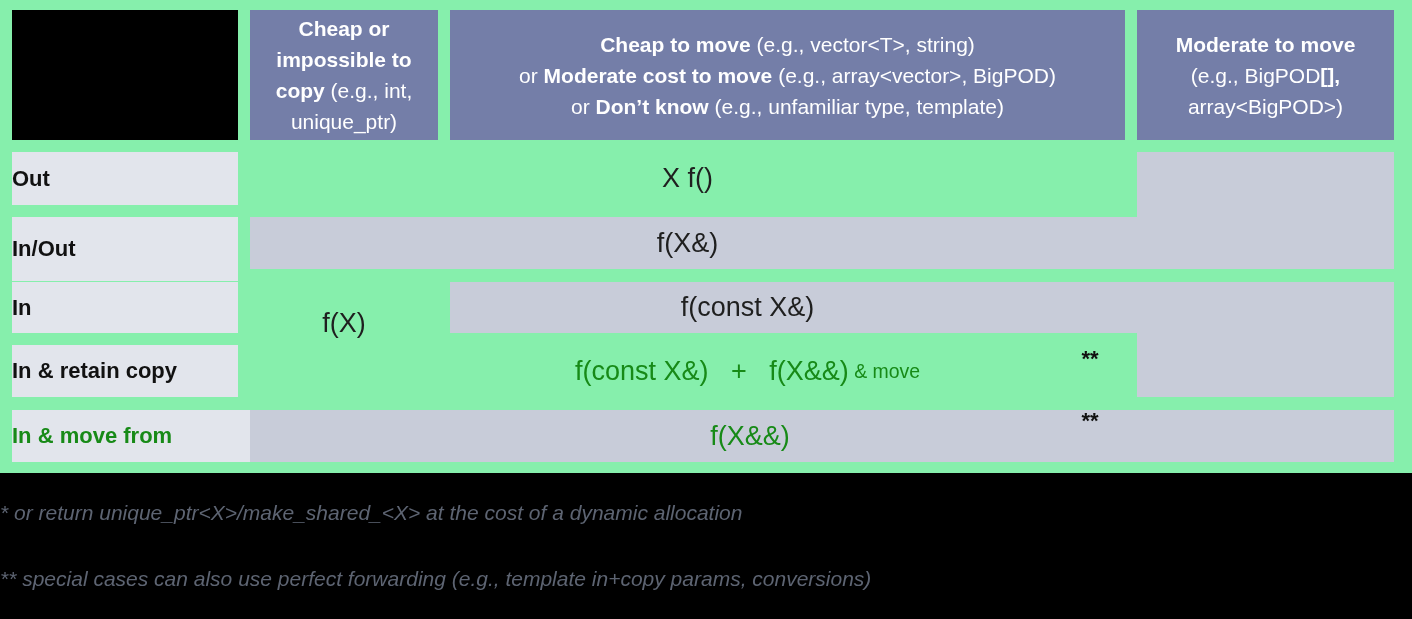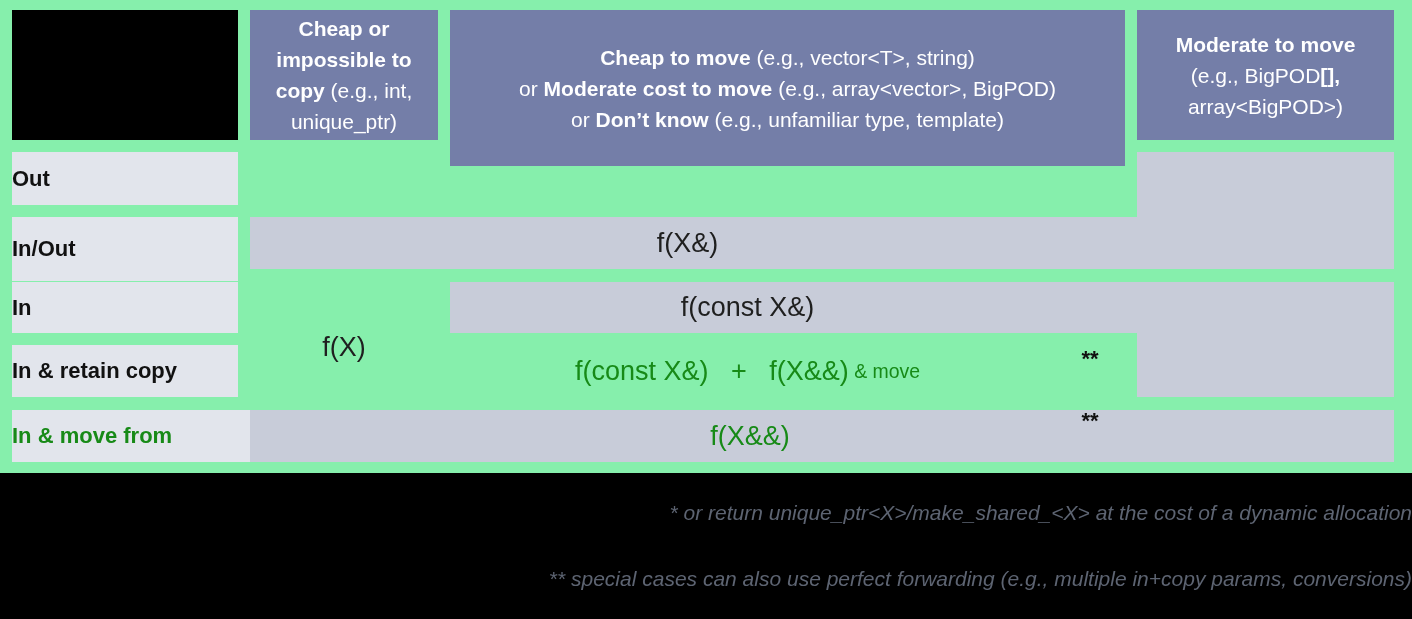--- a/index.html
+++ b/index.html
@@ -40,7 +40,7 @@
     <div><span>unique_ptr)</span></div>
   </div>
 
-  <div class="abs hdr" style="left:450px;top:10px;width:675px;height:156px;">
+  <div class="abs hdr" style="left:450px;top:10px;width:675px;height:130px;">
     <div><span class="seg-b">Cheap to move </span><span>(e.g., vector&lt;T&gt;, string)</span></div>
     <div><span>or </span><span class="seg-b">Moderate cost to move </span><span>(e.g., array&lt;vector&gt;, BigPOD)</span></div>
     <div><span>or </span><span class="seg-b">Don’t know </span><span>(e.g., unfamiliar type, template)</span></div>

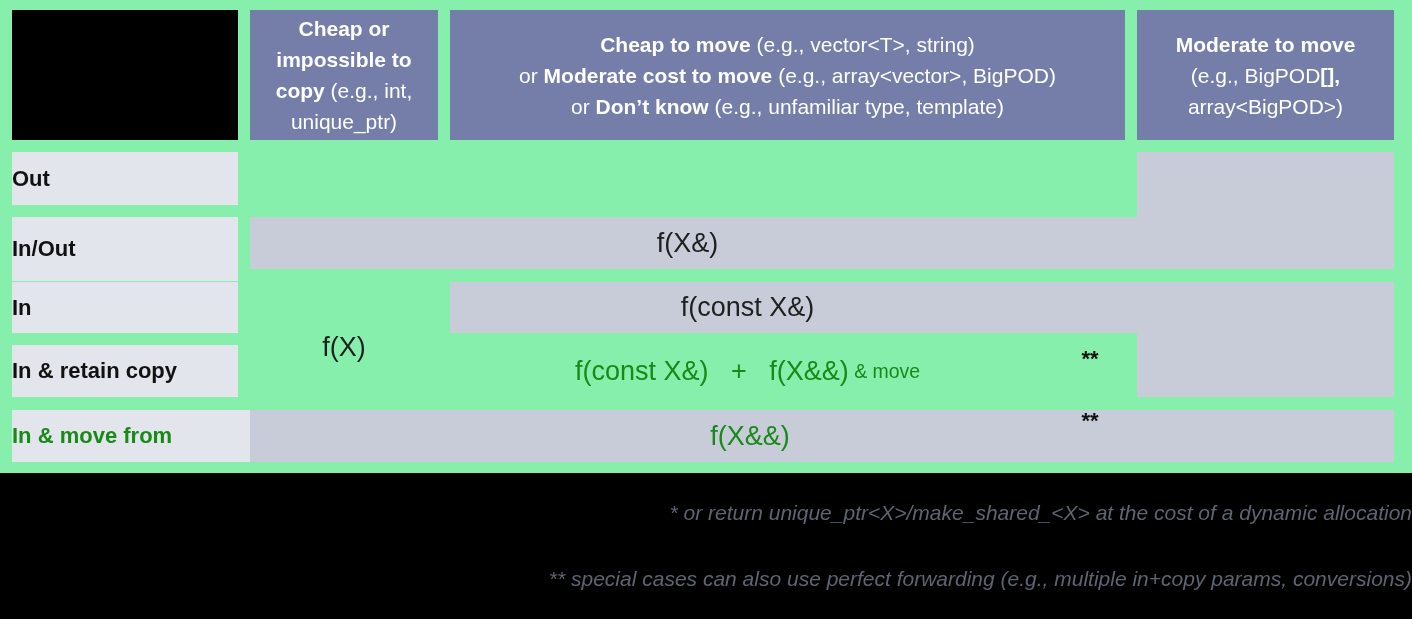--- a/index.html
+++ b/index.html
@@ -58,6 +58,7 @@
   <div class="abs label" style="left:12px;top:345px;width:226px;height:52px;">In &amp; retain copy</div>
   <div class="abs label green-label" style="left:12px;top:410px;width:270px;height:52px;text-align:right;">In &amp; move from</div>
 
+  <div class="abs cell code" style="left:250px;top:152px;width:875px;height:53px;">X f()</div>
 
   <div class="abs cell" style="left:1137px;top:152px;width:257px;height:117px;"></div>
   <div class="abs cell" style="left:250px;top:217px;width:1144px;height:52px;"></div>

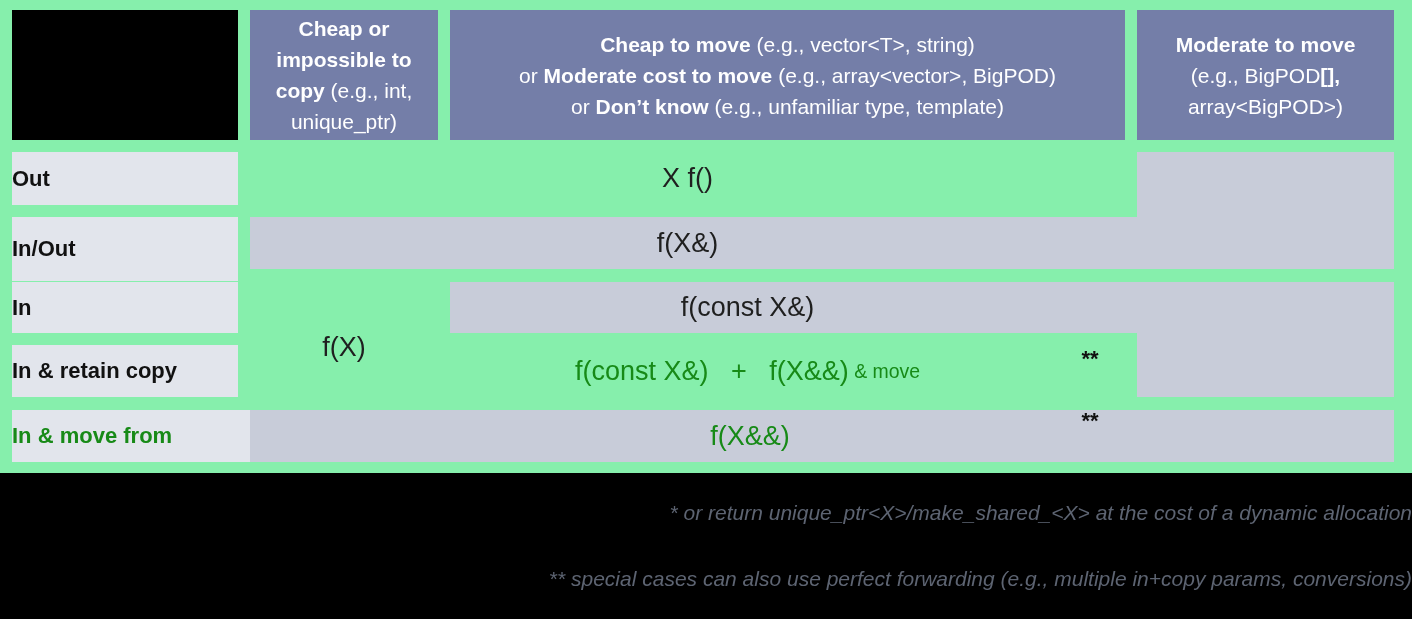--- a/index.html
+++ b/index.html
@@ -64,7 +64,7 @@
   <div class="abs cell" style="left:250px;top:217px;width:1144px;height:52px;"></div>
   <div class="abs code" style="left:250px;top:217px;width:875px;height:52px;text-align:center;">f(X&amp;)</div>
 
-  <div class="abs cell code" style="left:250px;top:290px;width:188px;height:115px;">f(X)</div>
+  <div class="abs cell code" style="left:250px;top:266px;width:188px;height:115px;">f(X)</div>
 
   <div class="abs cell" style="left:450px;top:282px;width:944px;height:51px;"></div>
   <div class="abs cell" style="left:1137px;top:333px;width:257px;height:64px;"></div>

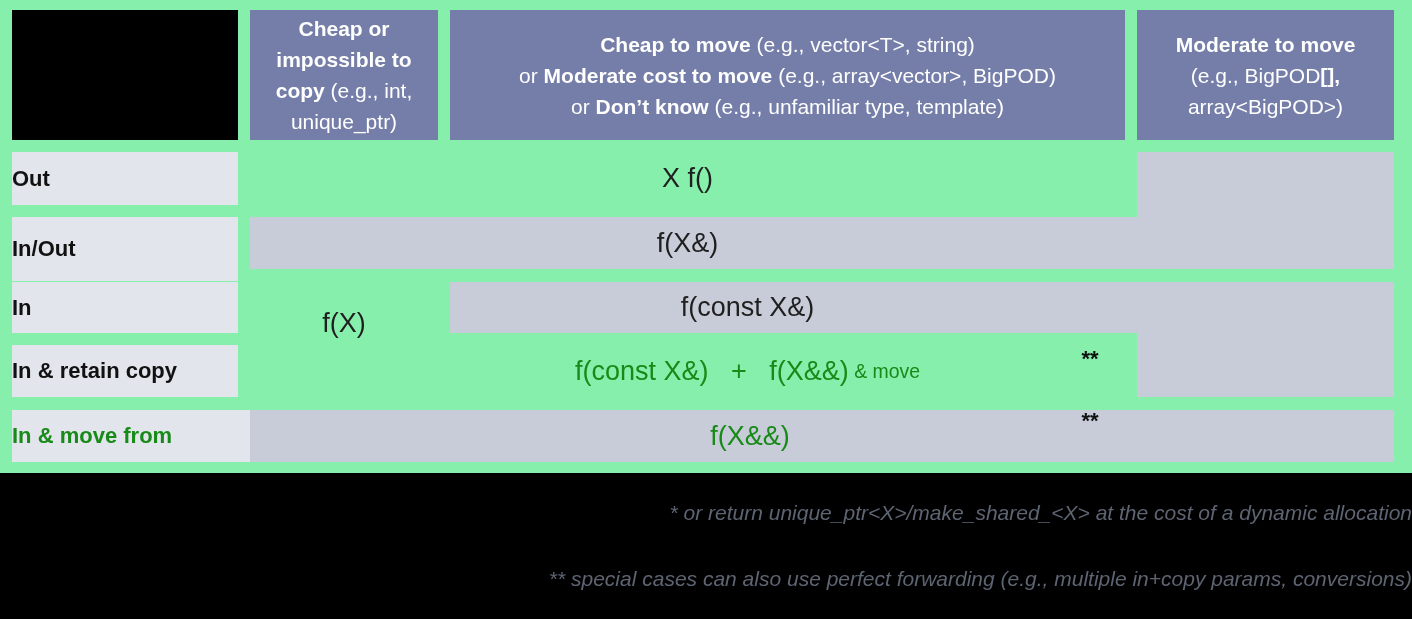--- a/index.html
+++ b/index.html
@@ -24,7 +24,7 @@
   .seg-small{font-size:0.72em;text-align:center;}
   .stars{font-size:22px;font-weight:700;color:#111111;text-align:center;}
   .footer{background:#000000;color:var(--footnote-text);}
-  .footnote{width:100%;text-align:right;font-style:italic;font-size:21px;color:var(--footnote-text);}
+  .footnote{width:100%;text-align:left;font-style:italic;font-size:21px;color:var(--footnote-text);}
 </style>
 </head>
 <body>

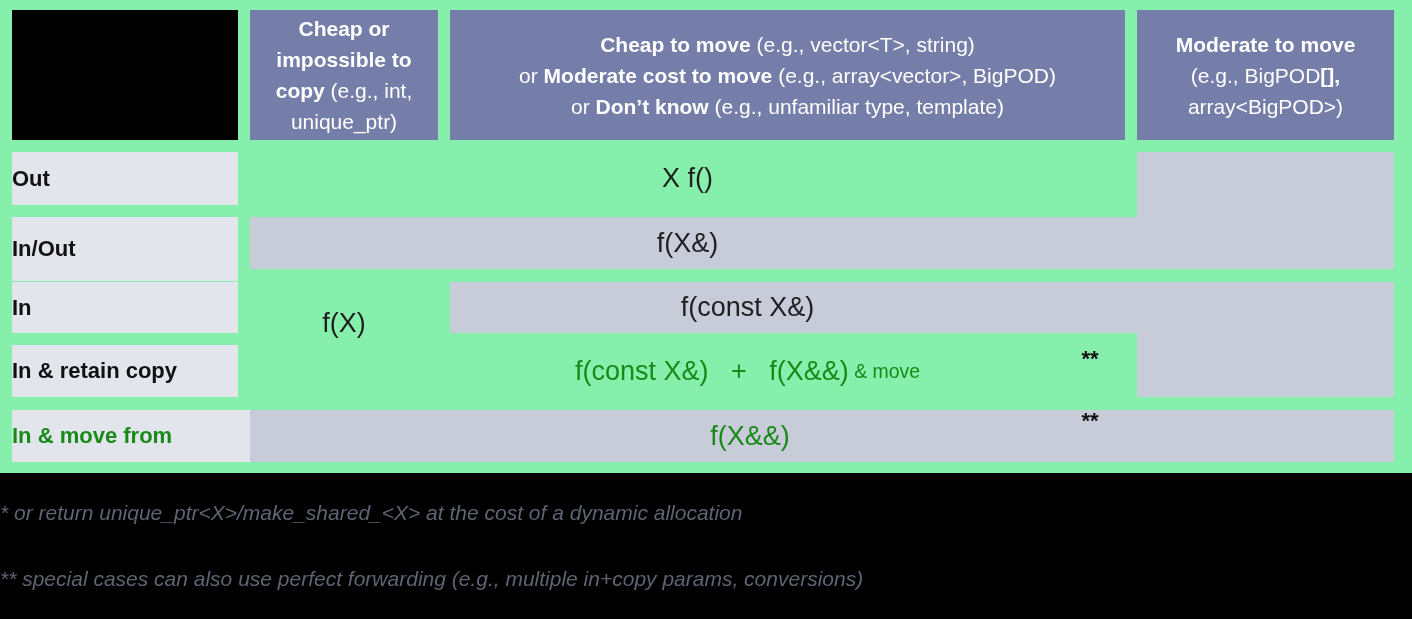--- a/index.html
+++ b/index.html
@@ -84,7 +84,7 @@
 
   <div class="abs footer" style="left:0;top:473px;width:1412px;height:146px;">
     <div class="footnote" style="margin-top:28px;">* or return unique_ptr&lt;X&gt;/make_shared_&lt;X&gt; at the cost of a dynamic allocation</div>
-    <div class="footnote" style="margin-top:42px;">** special cases can also use perfect forwarding (e.g., multiple in+copy params, conversions)</div>
+    <div class="footnote" style="margin-top:42px;">** special cases can also use perfect forwarding (e.g., template in+copy params, conversions)</div>
   </div>
 
 </div>

